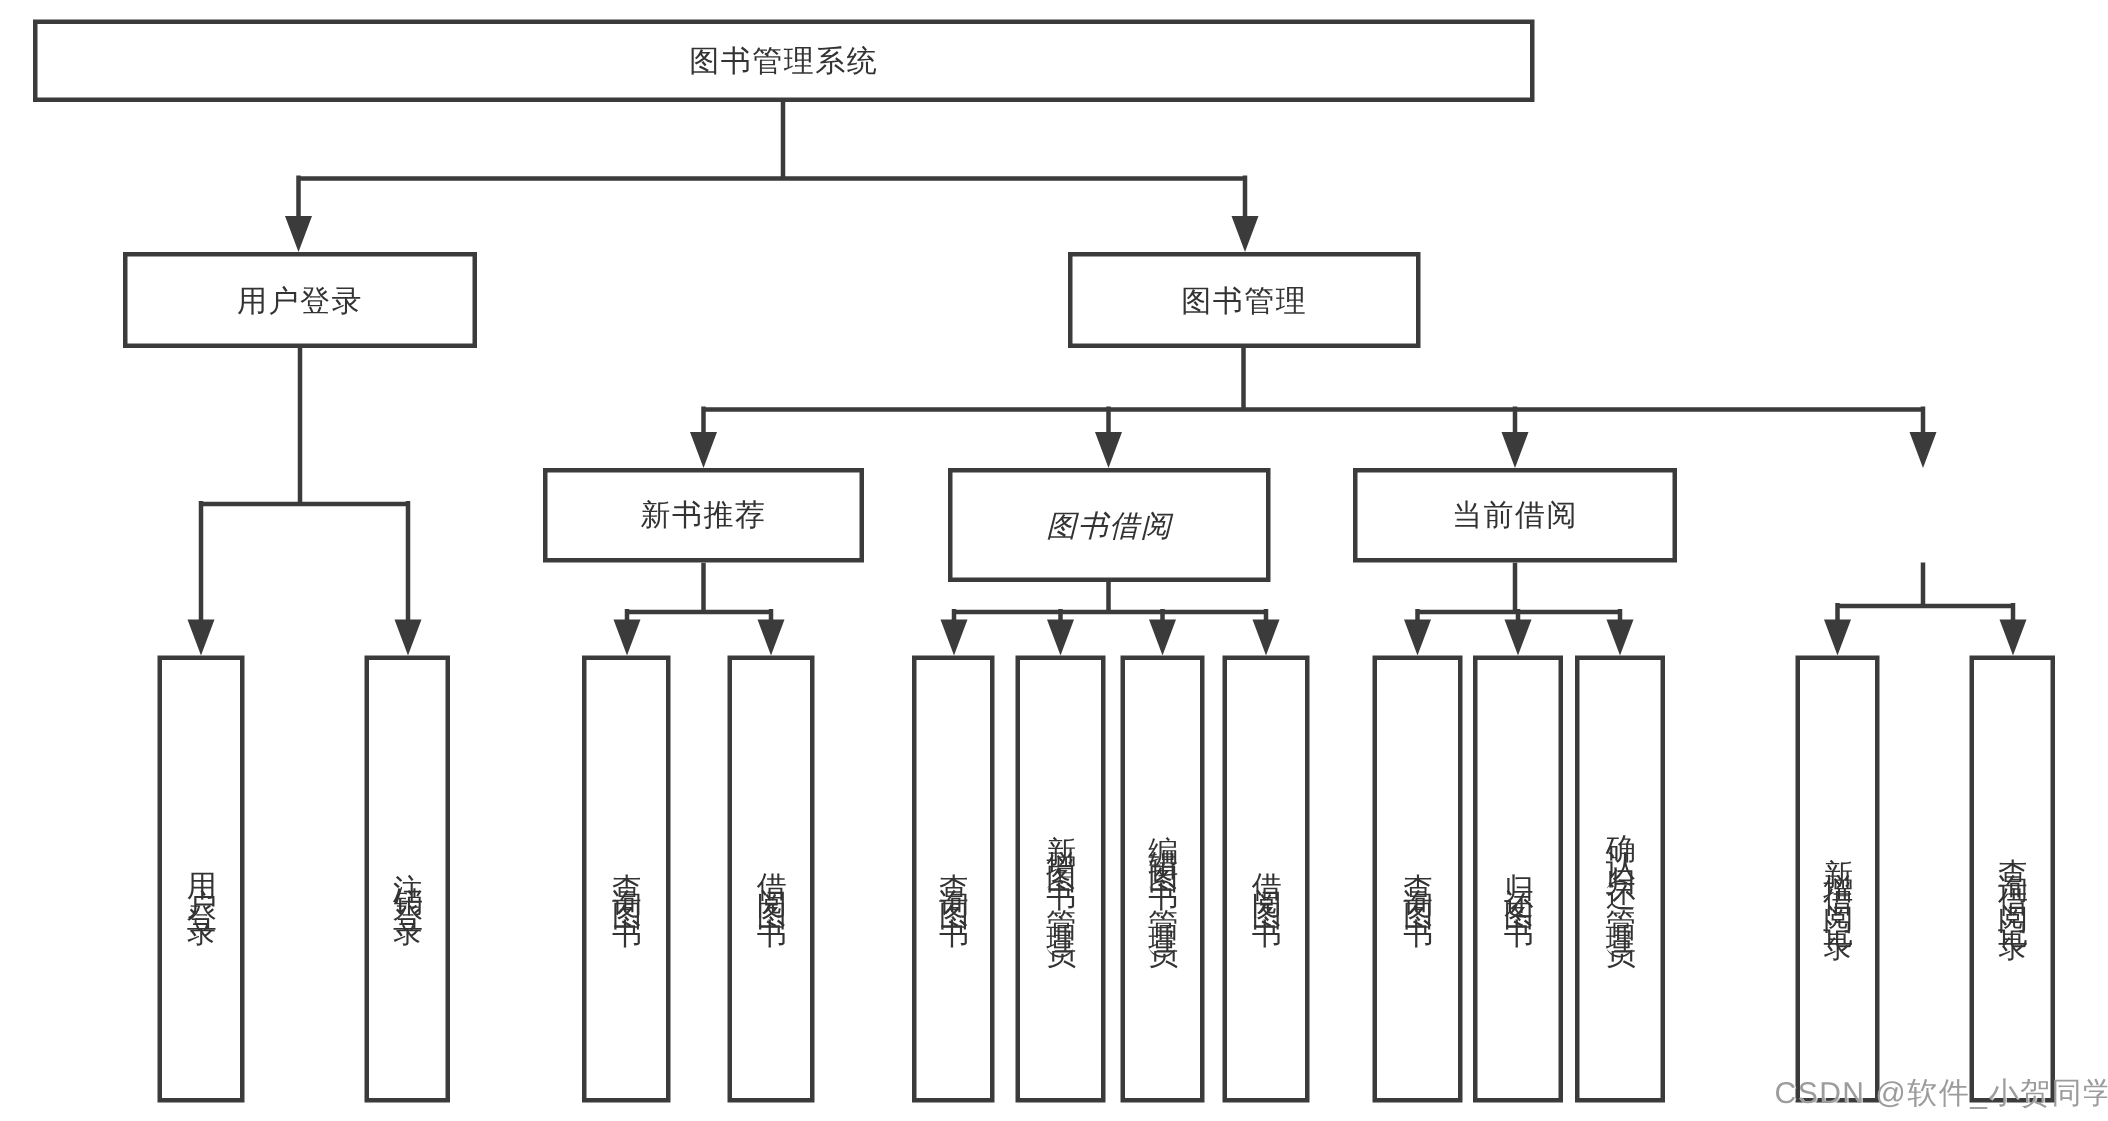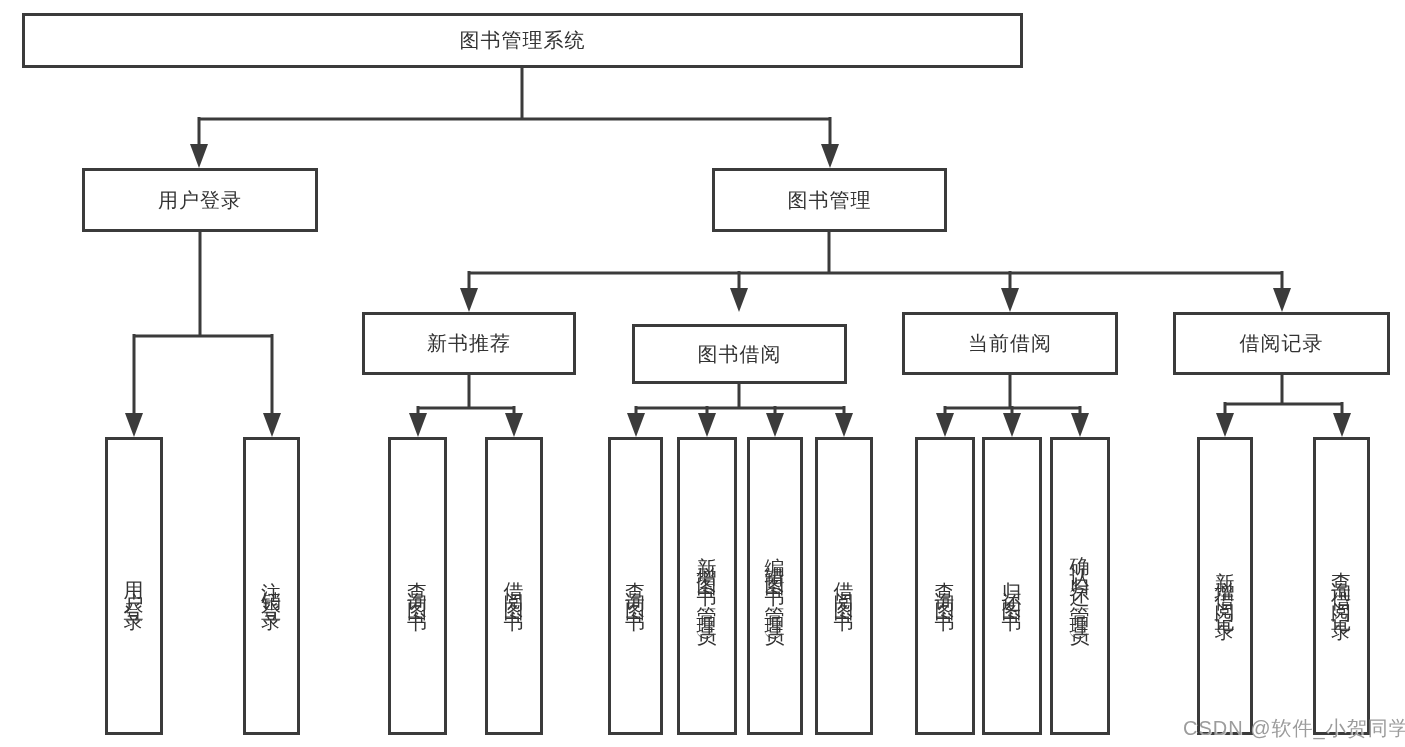--- a/index.html
+++ b/index.html
@@ -116,7 +116,7 @@
   <div class="node" style="left:362px; top:312px; width:214px; height:63px;">新书推荐</div>
 
   <div class="node" style="left:712px; top:168px; width:235px; height:64px;">图书管理</div>
-  <div class="node" style="left:632px; top:324px; width:215px; height:60px;">图书借阅</div>
+  <div class="node" style="left:632px; top:312px; width:215px; height:76px;font-style:italic;">图书借阅</div>
   <div class="node" style="left:902px; top:312px; width:216px; height:63px;">当前借阅</div>
   <div class="node" style="left:1173px; top:312px; width:217px; height:63px;">借阅记录</div>
 

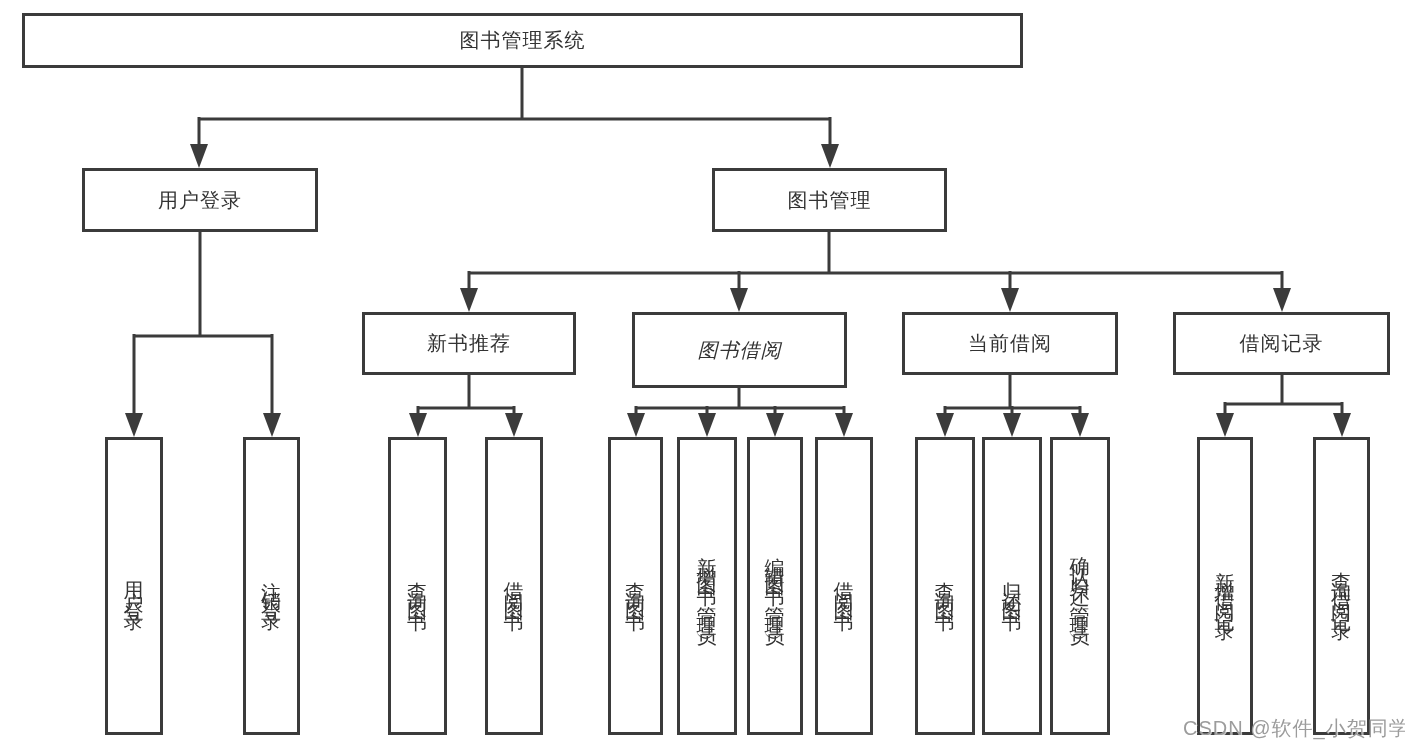--- a/index.html
+++ b/index.html
@@ -118,7 +118,6 @@
   <div class="node" style="left:712px; top:168px; width:235px; height:64px;">图书管理</div>
   <div class="node" style="left:632px; top:312px; width:215px; height:76px;font-style:italic;">图书借阅</div>
   <div class="node" style="left:902px; top:312px; width:216px; height:63px;">当前借阅</div>
-  <div class="node" style="left:1173px; top:312px; width:217px; height:63px;">借阅记录</div>
 
   <div class="node leaf" style="left:105px; width:58px;">
     <span class="vtext">用户登录</span>

